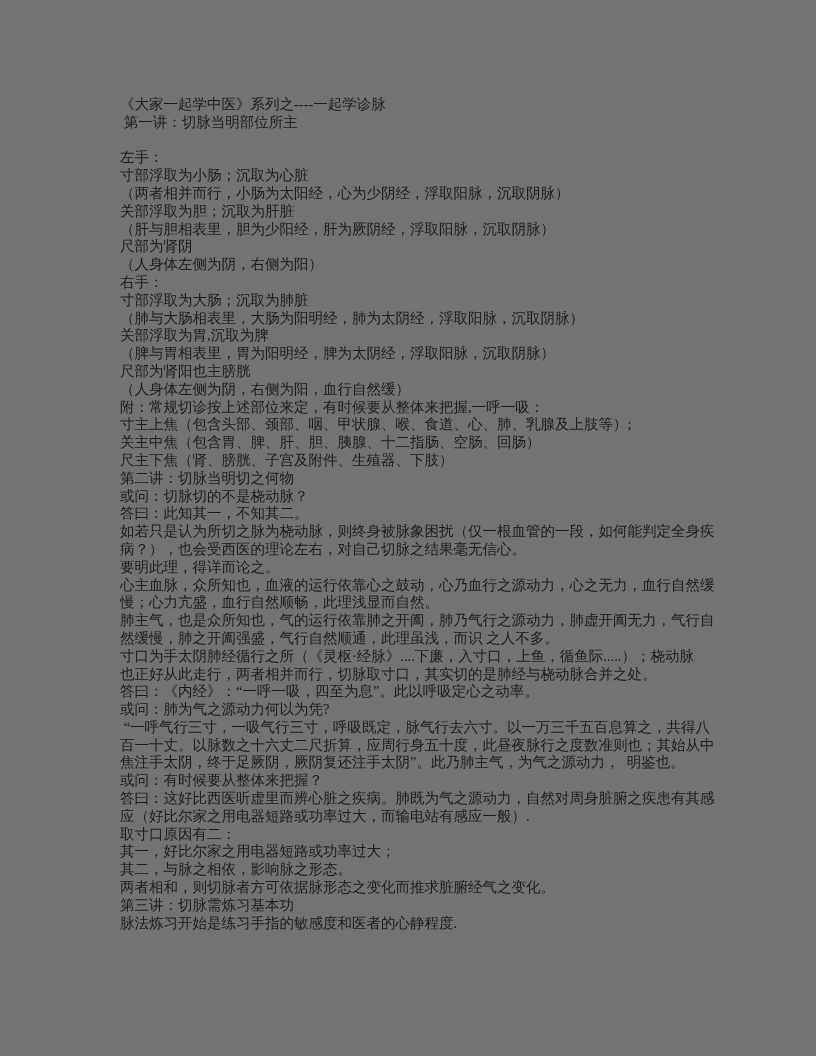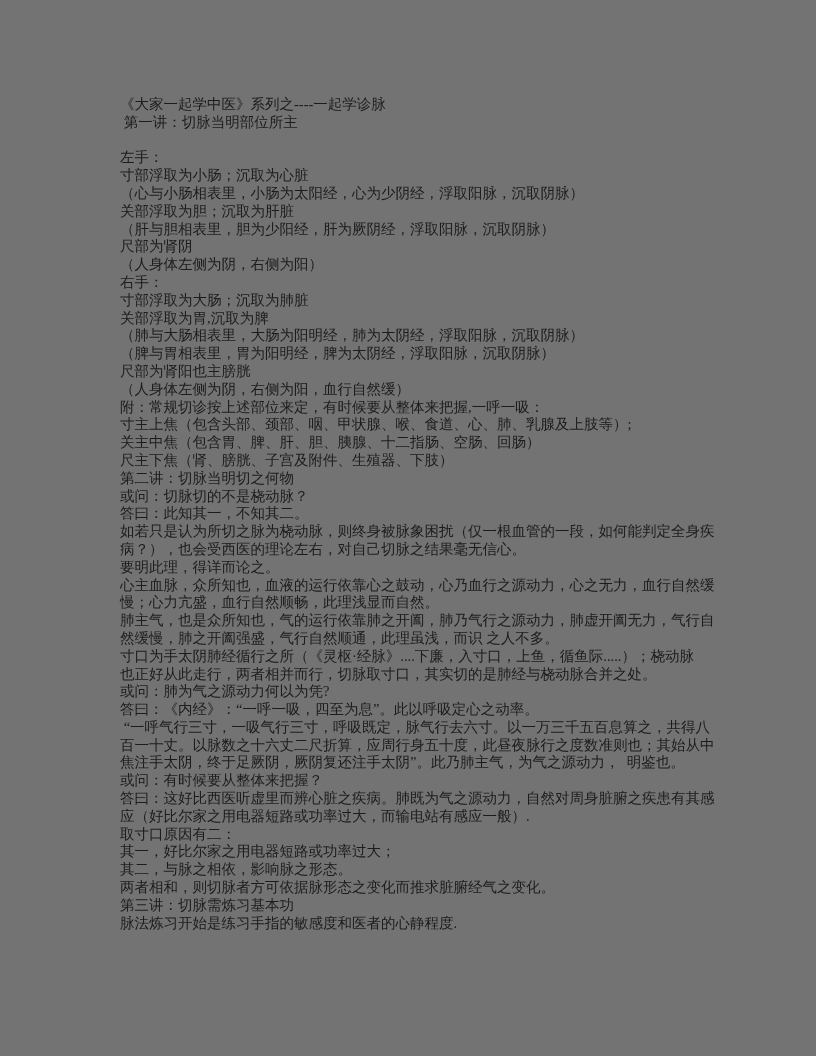--- a/index.html
+++ b/index.html
@@ -40,7 +40,7 @@
       <div class="line">&nbsp;</div>
       <div class="line">左手：</div>
       <div class="line">寸部浮取为小肠；沉取为心脏</div>
-      <div class="line">（心与小肠相表里，小肠为太阳经，心为少阴经，浮取阳脉，沉取阴脉）</div>
+      <div class="line">（两者相并而行，小肠为太阳经，心为少阴经，浮取阳脉，沉取阴脉）</div>
       <div class="line">关部浮取为胆；沉取为肝脏</div>
       <div class="line">（肝与胆相表里，胆为少阳经，肝为厥阴经，浮取阳脉，沉取阴脉）</div>
       <div class="line">尺部为肾阴</div>

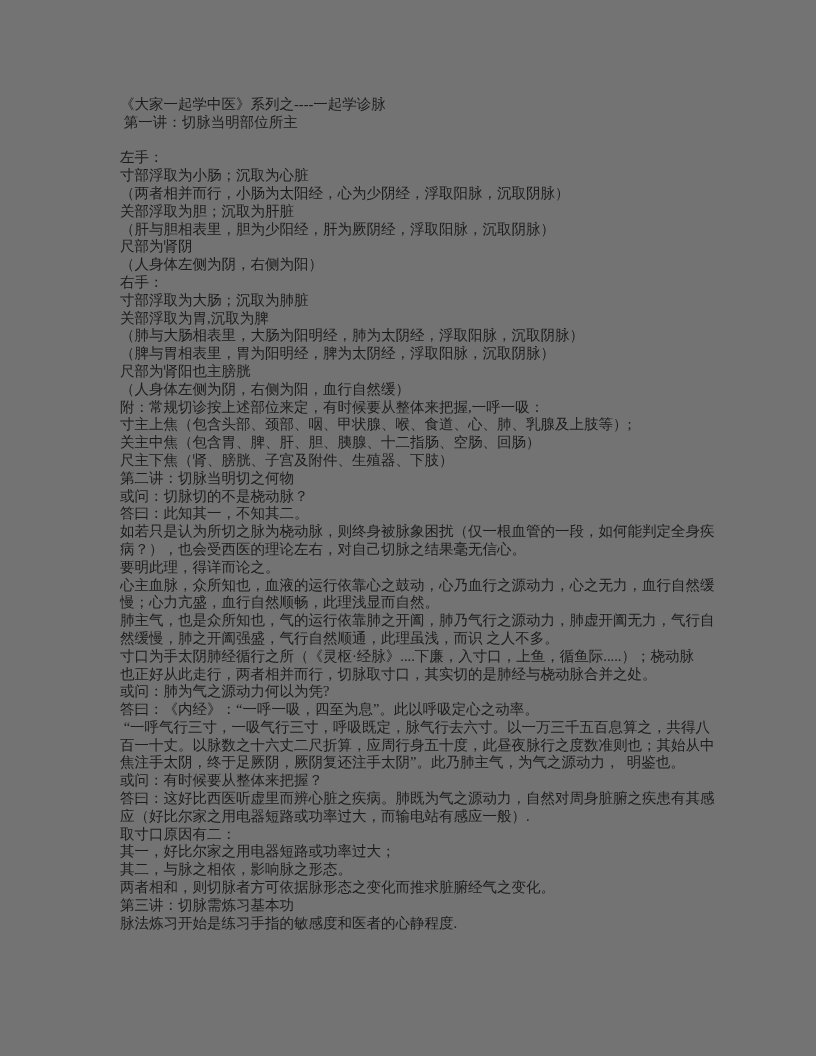--- a/index.html
+++ b/index.html
@@ -47,8 +47,8 @@
       <div class="line">（人身体左侧为阴，右侧为阳）</div>
       <div class="line">右手：</div>
       <div class="line">寸部浮取为大肠；沉取为肺脏</div>
+      <div class="line">（肺与大肠相表里，大肠为阳明经，肺为太阴经，浮取阳脉，沉取阴脉）</div>
       <div class="line">关部浮取为胃,沉取为脾</div>
-      <div class="line">（肺与大肠相表里，大肠为阳明经，肺为太阴经，浮取阳脉，沉取阴脉）</div>
       <div class="line">（脾与胃相表里，胃为阳明经，脾为太阴经，浮取阳脉，沉取阴脉）</div>
       <div class="line">尺部为肾阳也主膀胱</div>
       <div class="line">（人身体左侧为阴，右侧为阳，血行自然缓）</div>

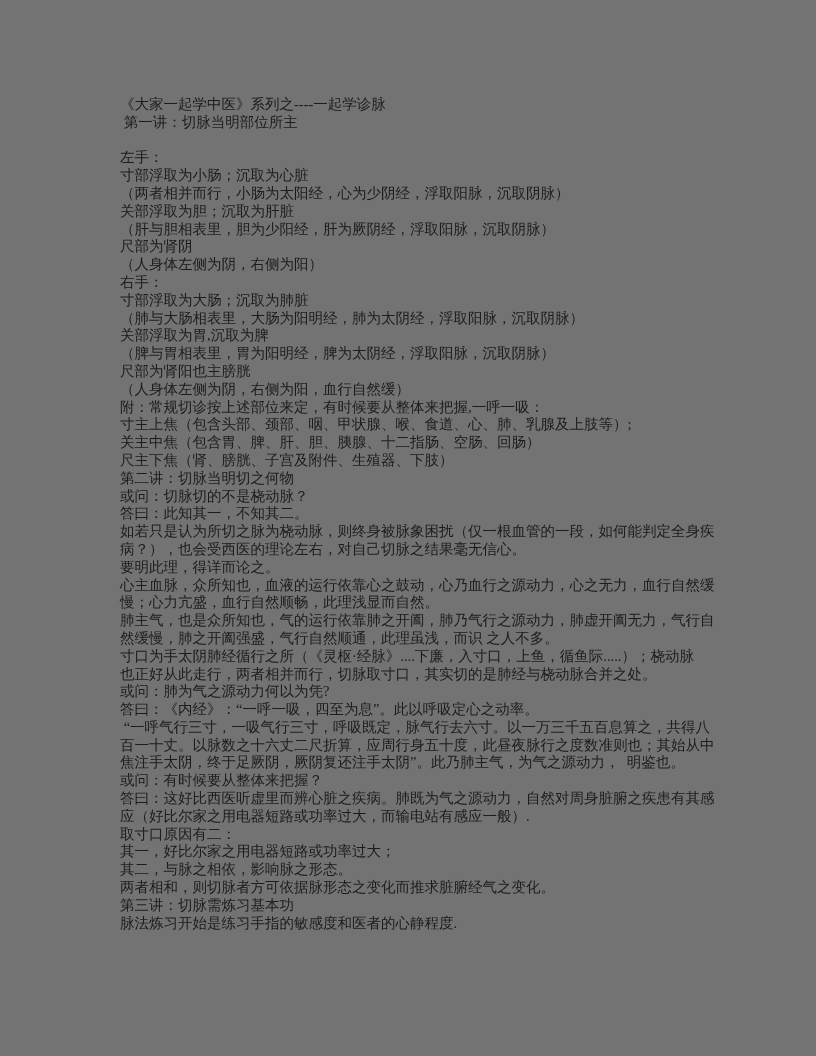--- a/index.html
+++ b/index.html
@@ -68,8 +68,8 @@
       <div class="line">然缓慢，肺之开阖强盛，气行自然顺通，此理虽浅，而识 之人不多。</div>
       <div class="line">寸口为手太阴肺经循行之所（《灵枢·经脉》....下廉，入寸口，上鱼，循鱼际.....）；桡动脉</div>
       <div class="line">也正好从此走行，两者相并而行，切脉取寸口，其实切的是肺经与桡动脉合并之处。</div>
+      <div class="line">答曰：《内经》：“一呼一吸，四至为息”。此以呼吸定心之动率。</div>
       <div class="line">或问：肺为气之源动力何以为凭?</div>
-      <div class="line">答曰：《内经》：“一呼一吸，四至为息”。此以呼吸定心之动率。</div>
       <div class="line"> “一呼气行三寸，一吸气行三寸，呼吸既定，脉气行去六寸。以一万三千五百息算之，共得八</div>
       <div class="line">百一十丈。以脉数之十六丈二尺折算，应周行身五十度，此昼夜脉行之度数准则也；其始从中</div>
       <div class="line">焦注手太阴，终于足厥阴，厥阴复还注手太阴”。此乃肺主气，为气之源动力，  明鉴也。</div>

